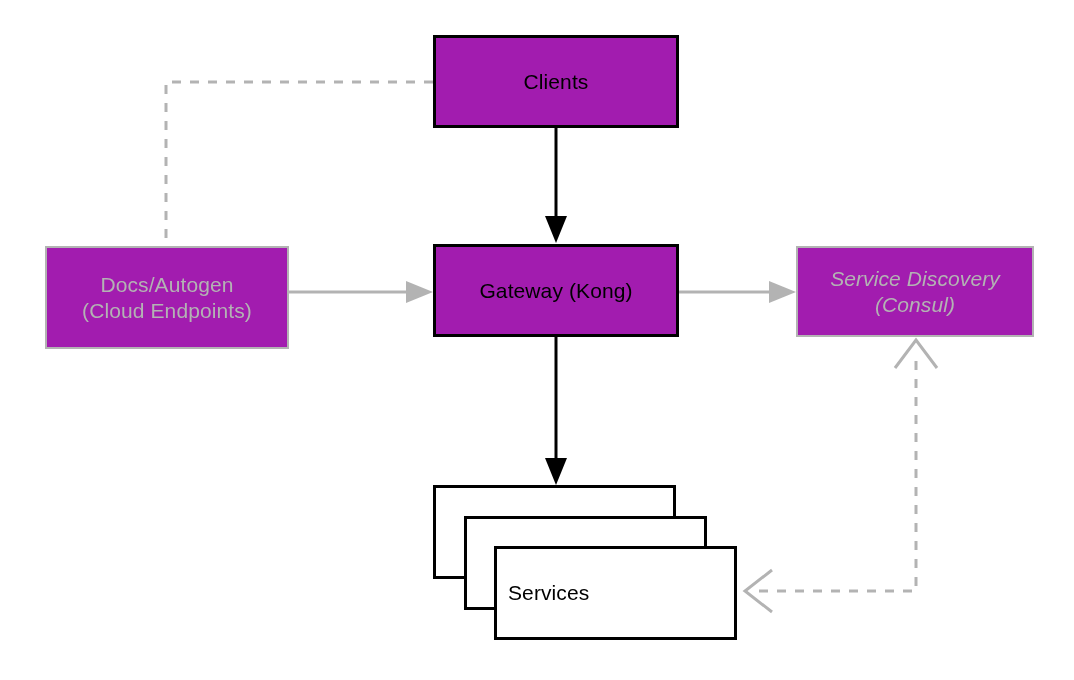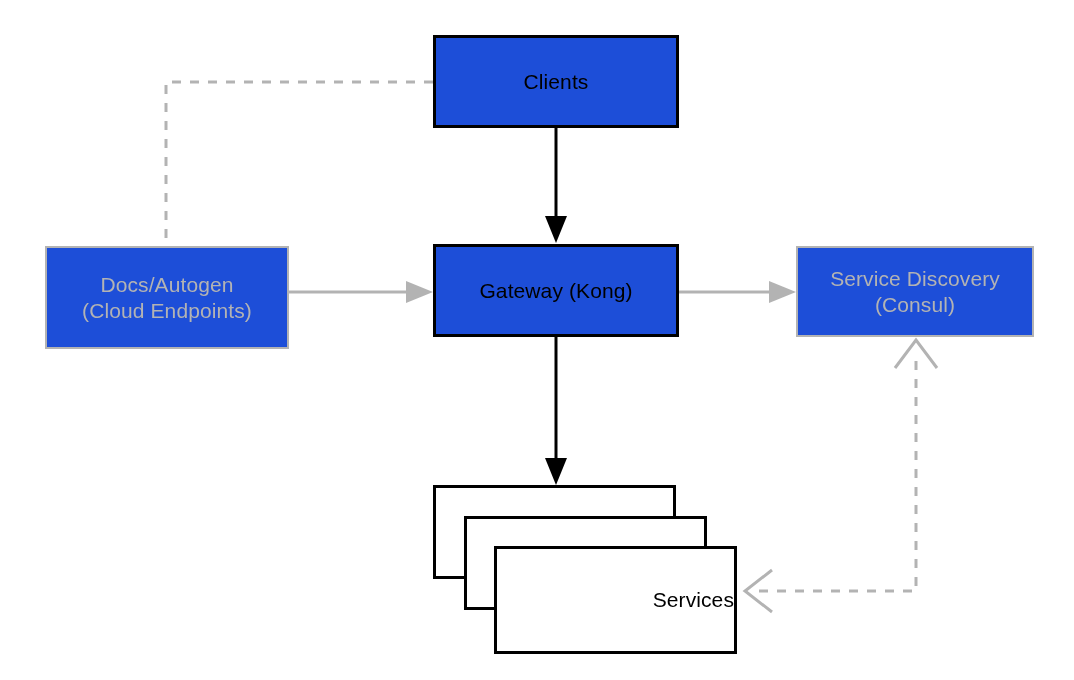--- a/index.html
+++ b/index.html
@@ -29,7 +29,7 @@
     align-items: center;
     justify-content: center;
     text-align: center;
-    background: #1d4ed8;
+    background: #a21caf;
     line-height: 1.22;
   }
   .node-solid {

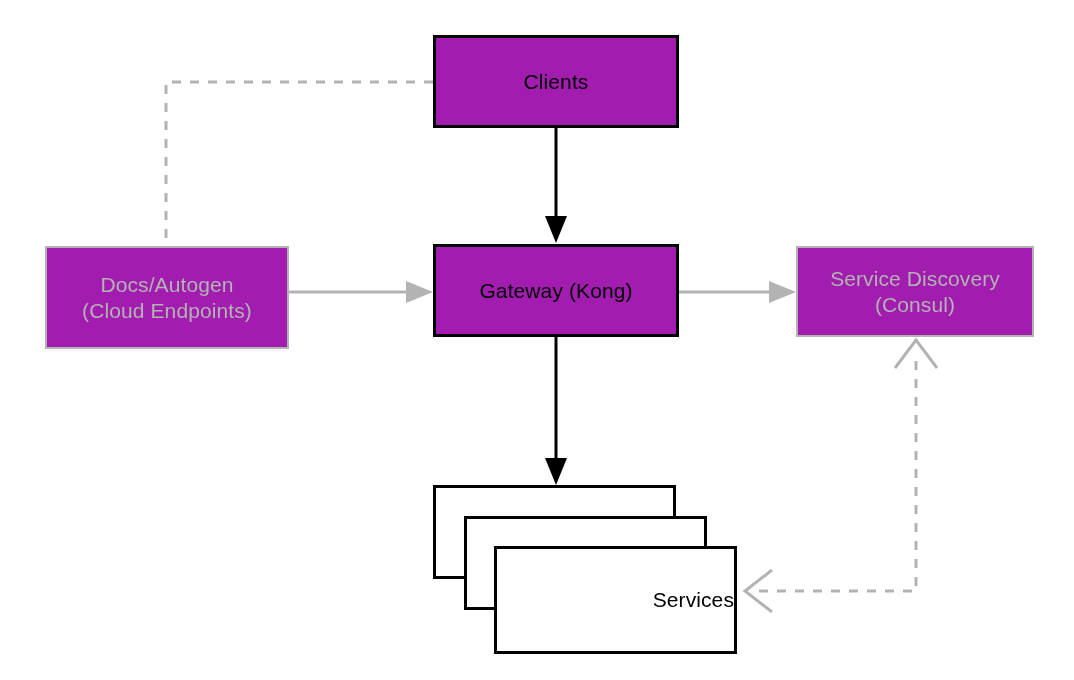--- a/index.html
+++ b/index.html
@@ -118,7 +118,7 @@
 (Cloud Endpoints)</span>
   </div>
 
-  <div class="node node-ghost" id="node-service-discovery" style="left:796px; top:246px; width:238px; height:91px;">
+  <div class="node node-ghost" id="node-service-discovery" style="left:796px; top:246px; width:238px; height:91px;font-style:italic;">
     <span class="node-label">Service Discovery
 (Consul)</span>
   </div>

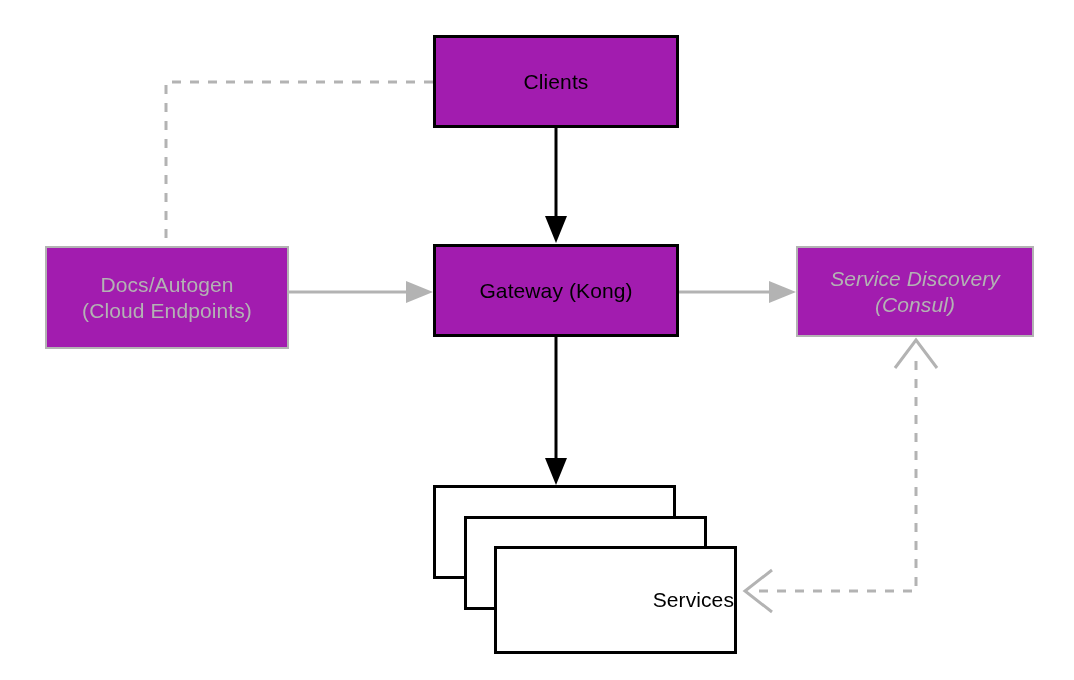--- a/index.html
+++ b/index.html
@@ -61,8 +61,8 @@
   }
   #services-card-back  { left: 0px;  top: 0px;  width: 243px; height: 94px; z-index: 1; }
   #services-card-mid   { left: 31px; top: 31px; width: 243px; height: 94px; z-index: 2; }
-  #services-card-front { left: 61px; top: 61px; width: 243px; height: 108px; z-index: 3;
-                         display: flex; align-items: center; justify-content: flex-end; }
+  #services-card-front { left: 61px; top: 61px; width: 243px; height: 94px; z-index: 3;
+                         display: flex; align-items: center; justify-content: flex-start; padding-left: 11px; }
   #services-card-front .node-label { color: #000000; }
 </style>
 </head>

